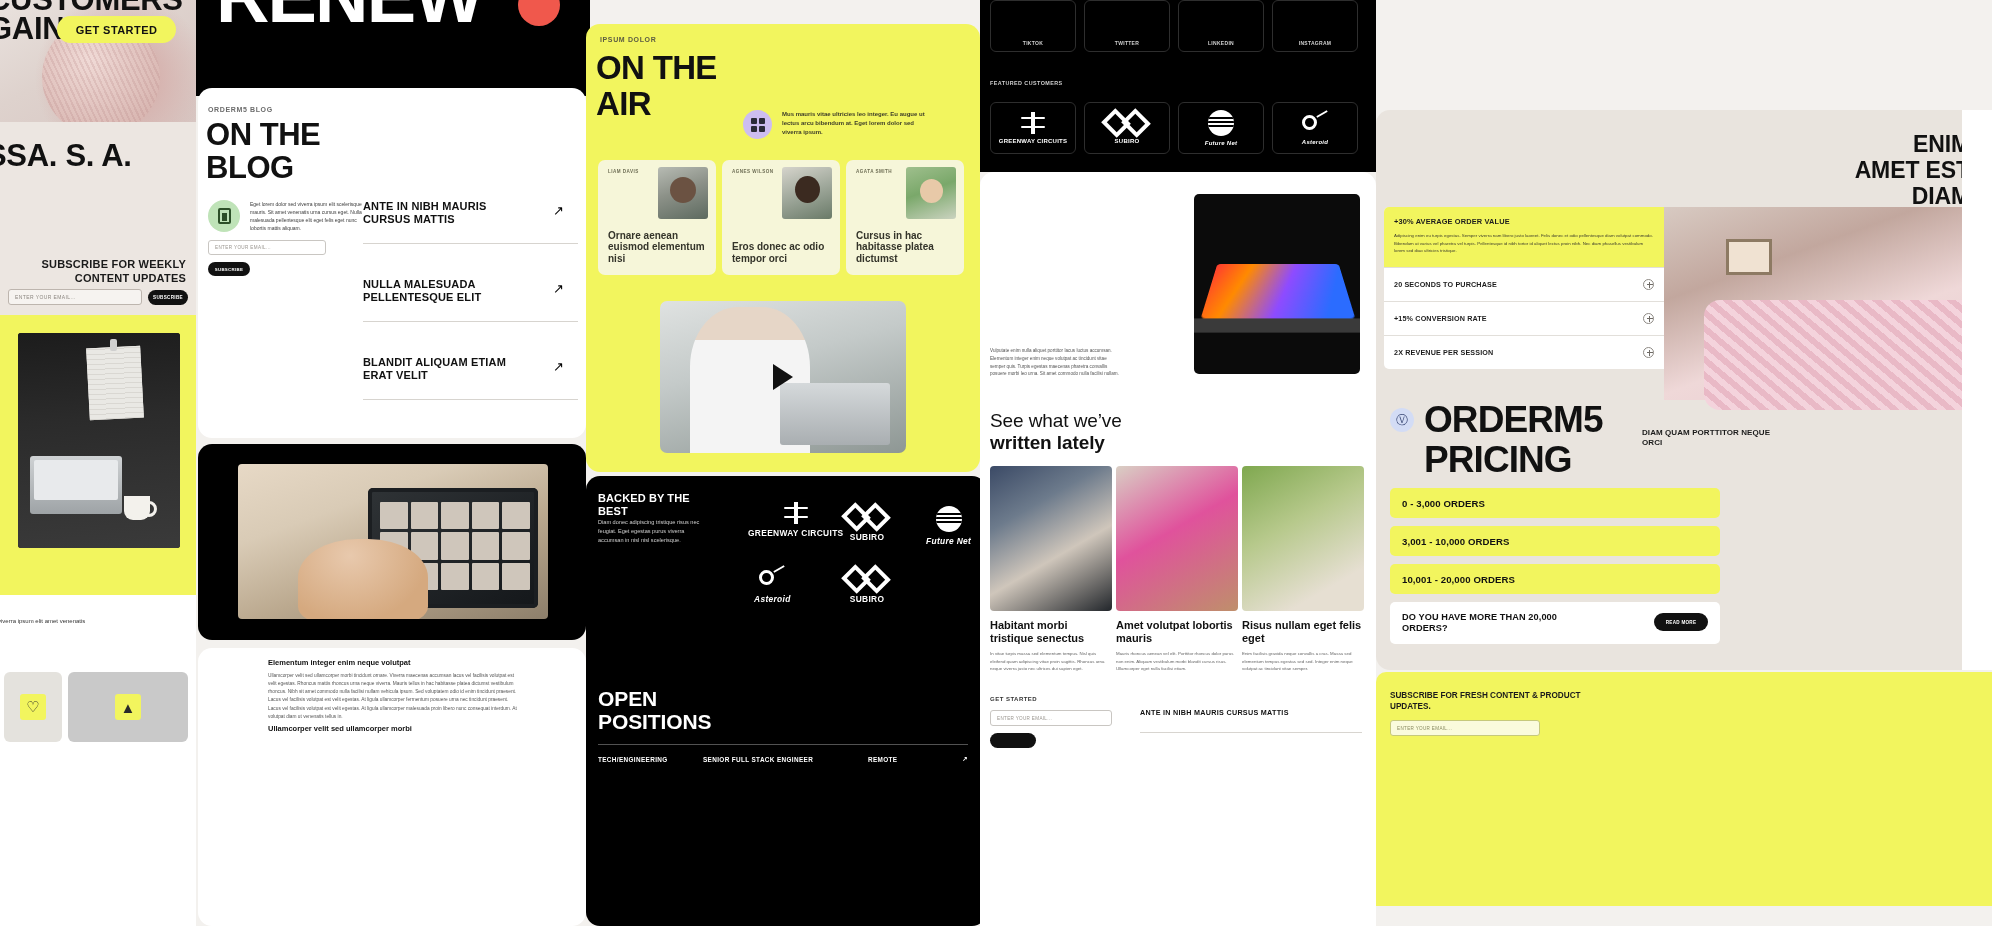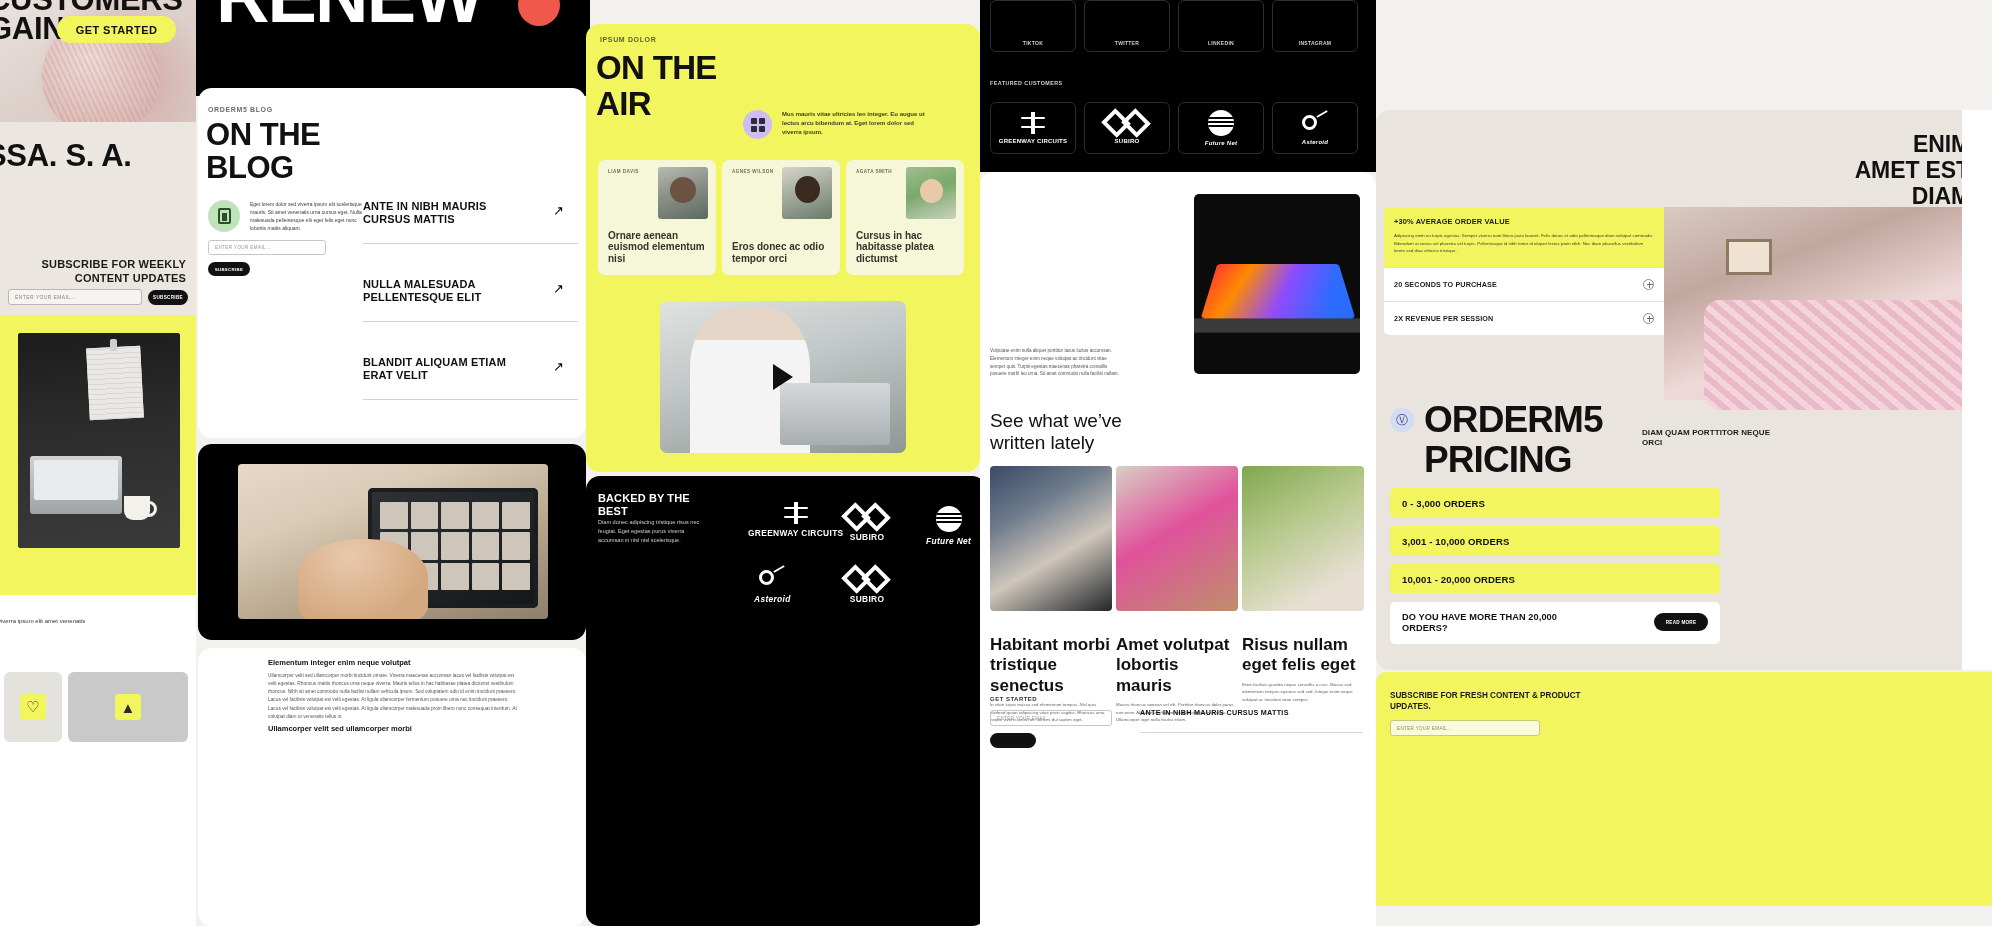--- a/index.html
+++ b/index.html
@@ -524,6 +524,10 @@
         <span class="plus"></span>
       </div>
       <div class="srow">
+        <span class="l">+15% CONVERSION RATE</span>
+        <span class="plus"></span>
+      </div>
+      <div class="srow">
         <span class="l">2X REVENUE PER SESSION</span>
         <span class="plus"></span>
       </div>

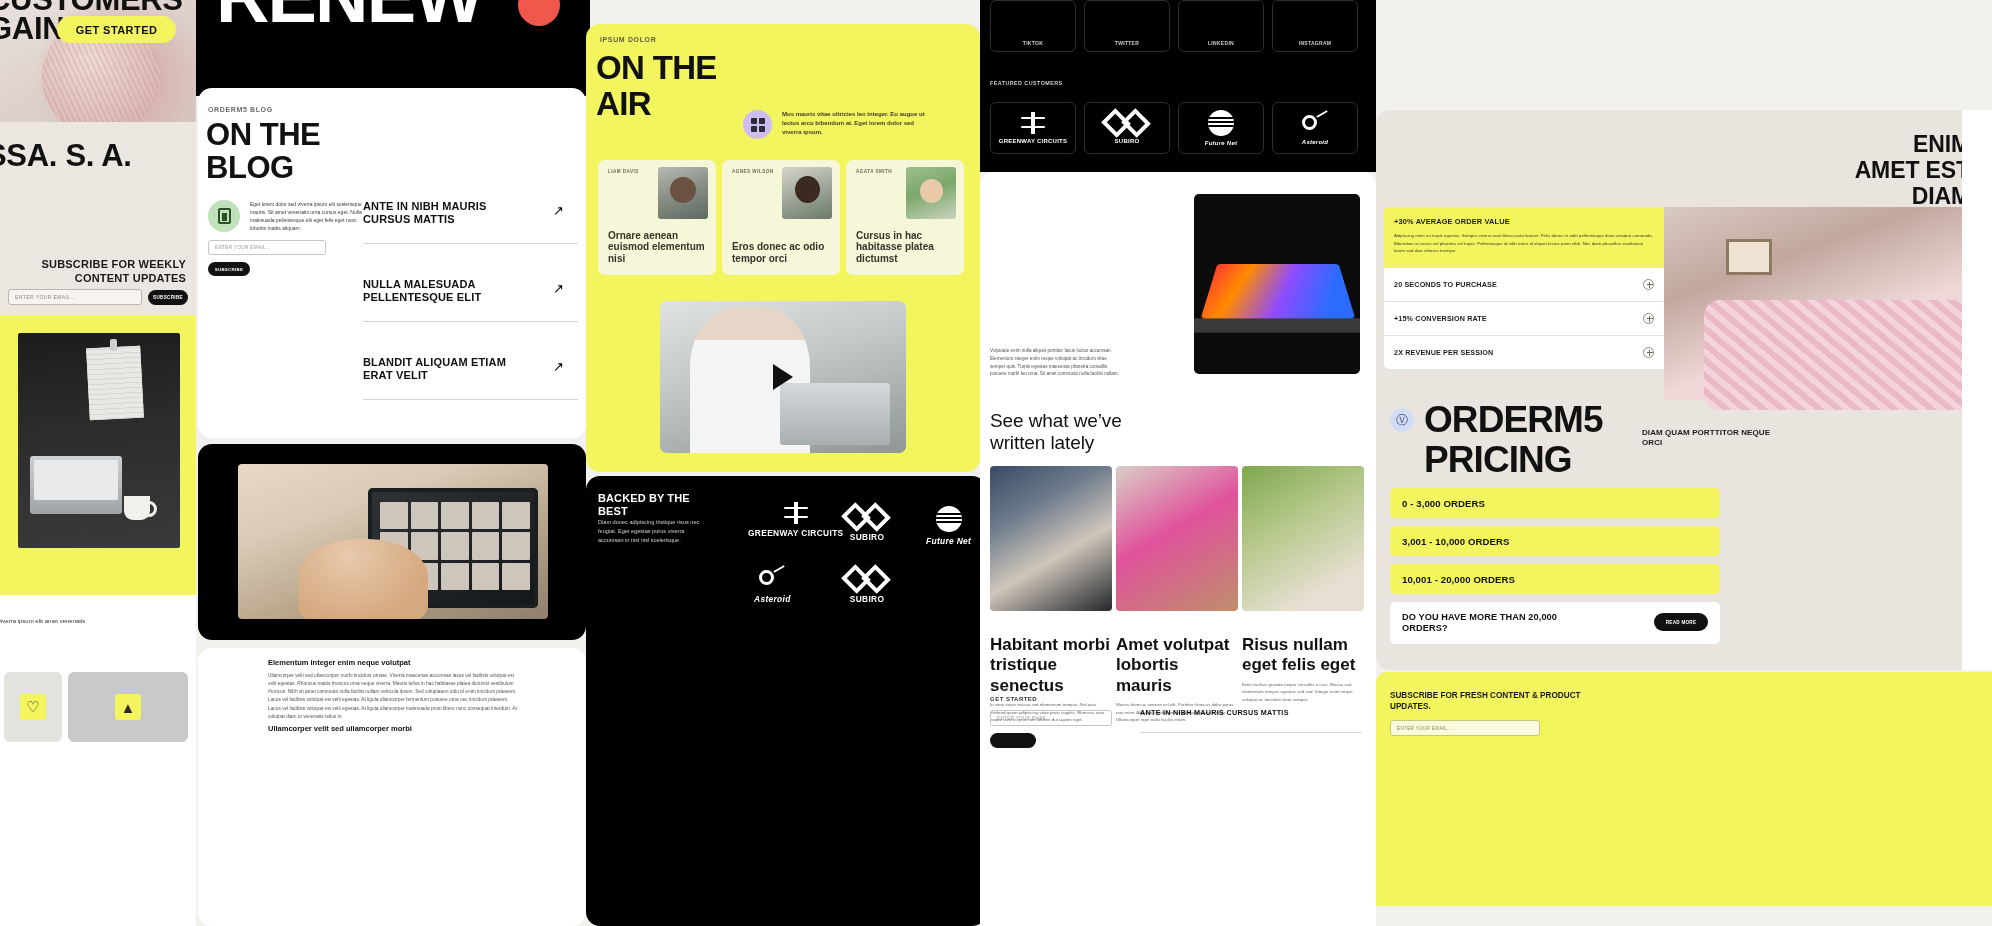--- a/index.html
+++ b/index.html
@@ -186,7 +186,7 @@
   
   #lately { left:980px; top:388px; width:396px; height:538px; background:#fff; }
   #lately-t { position:absolute; left:10px; top:22px; font-size:19px; line-height:1.17; color:#111; letter-spacing:-.005em; }
-  #lately-t b { font-weight:400;text-align:center; }
+  #lately-t b { font-weight:700;text-align:center; }
   .post { position:absolute; top:78px; width:122px; }
   #p1{left:10px;} #p2{left:136px;} #p3{left:262px;}
   .post .ph { width:100%; height:145px; border-radius:4px; overflow:hidden; }

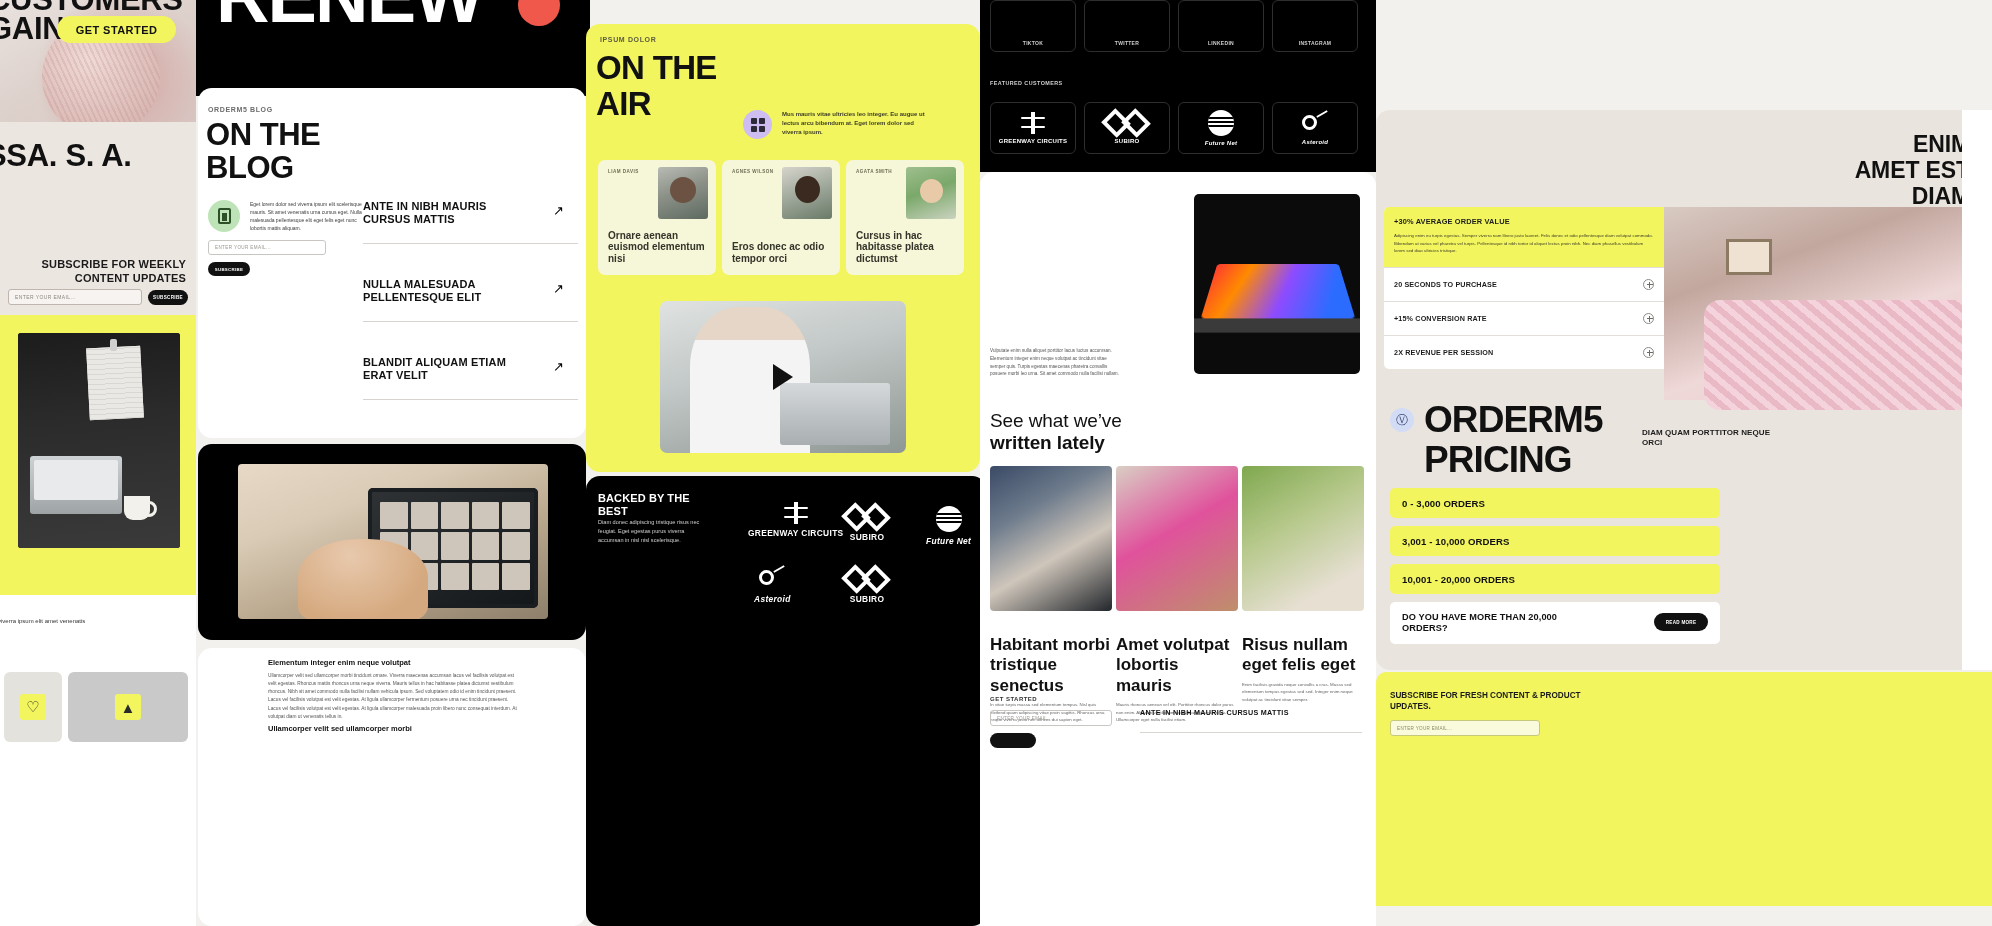--- a/index.html
+++ b/index.html
@@ -193,7 +193,7 @@
   .ph1 { background:linear-gradient(150deg,#3b4a66 0%, #6d7b8c 30%, #cfc6bb 60%, #22262b 100%); }
   .ph2 { background:linear-gradient(150deg,#d9cfc4 0%, #e0529c 45%, #bf8f6b 100%); }
   .ph3 { background:linear-gradient(150deg,#7fa84f 0%, #b7c98c 40%, #e6dfd2 80%); }
-  .post .ttl { margin-top:24px; font-size:17px; font-weight:700; line-height:1.2; color:#111; }
+  .post .ttl { margin-top:8px; font-size:11px; font-weight:700; line-height:1.2; color:#111; }
   .post .p { margin-top:5px; font-size:4.4px; line-height:1.7; color:#666; }
   #gs-lab { position:absolute; left:10px; top:308px; font-size:6px; letter-spacing:.08em; font-weight:700; color:#333; text-transform:uppercase; }
   #gs-input { position:absolute; left:10px; top:322px; width:122px; height:16px; border:1px solid #c9c6c2; border-radius:3px; font-size:4.6px; color:#9a9690; display:flex; align-items:center; padding-left:6px; letter-spacing:.07em; text-transform:uppercase; }

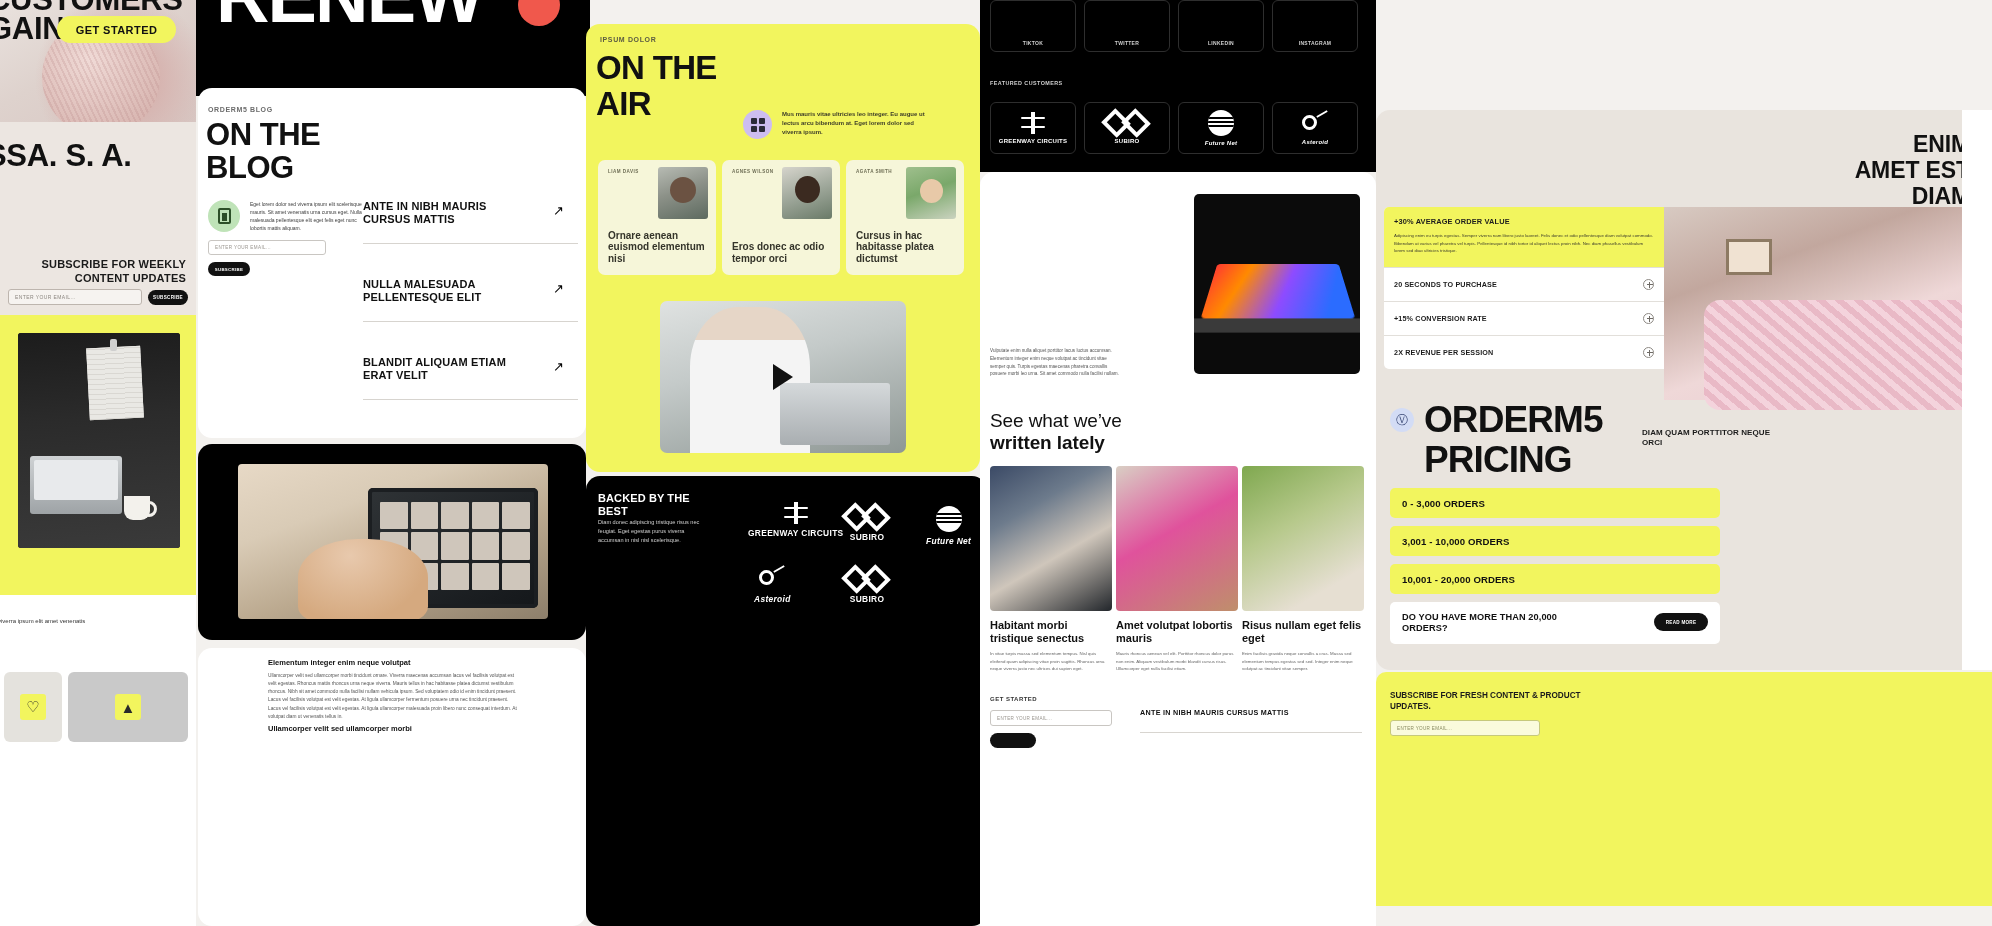--- a/index.html
+++ b/index.html
@@ -425,6 +425,17 @@
       <span class="nm">SUBIRO</span>
     </div>
 
+    <div id="openpos">
+      <div id="op-t" style="white-space:pre-line">OPEN
+POSITIONS</div>
+      <div id="op-rule"></div>
+      <div id="op-row">
+        <span class="c1">TECH/ENGINEERING</span>
+        <span class="c2">SENIOR FULL STACK ENGINEER</span>
+        <span class="c3">REMOTE</span>
+        <span class="arrow">↗</span>
+      </div>
+    </div>
   </div>
 
   <div class="panel" id="rt-black">

